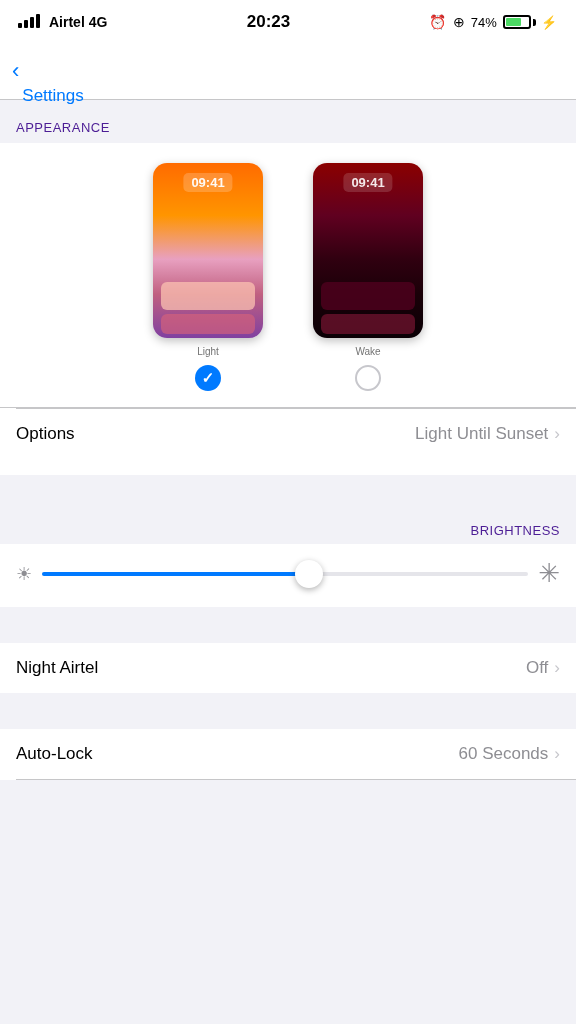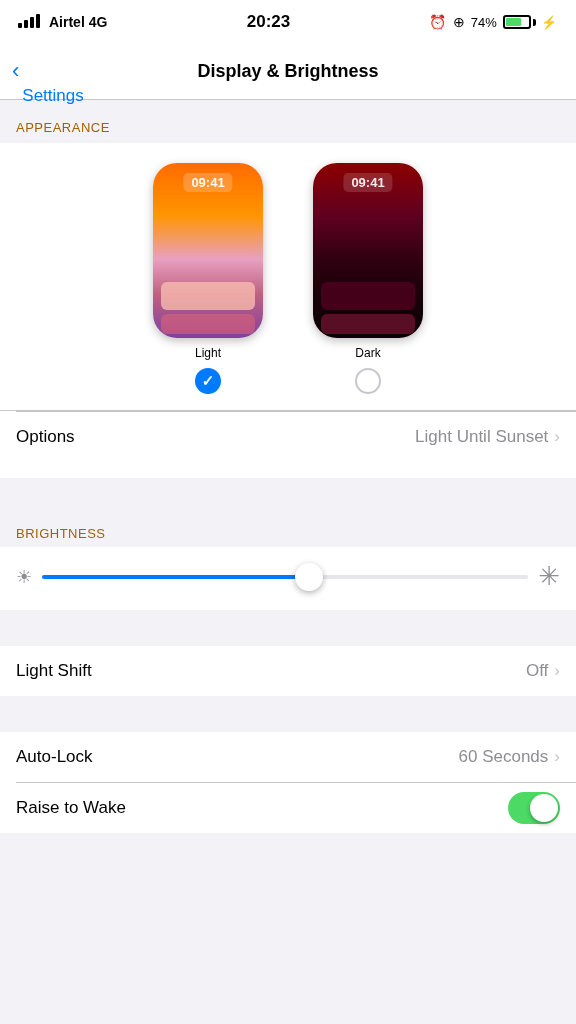--- a/index.html
+++ b/index.html
@@ -399,7 +399,6 @@
     <span class="nav-back-chevron">‹</span>
     <span style="font-size:17px;margin-top:48px;">Settings</span>
   </div>
-  <span class="nav-title">Display &amp; Brightness</span>
 </div>
 
 <div class="section-header">APPEARANCE</div>

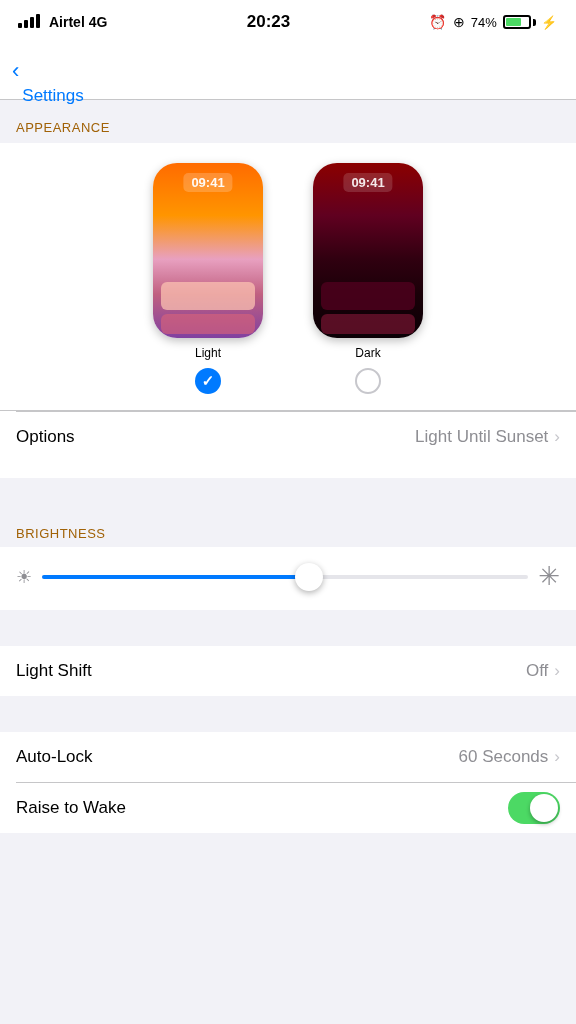--- a/index.html
+++ b/index.html
@@ -109,7 +109,7 @@
       padding: 20px 16px 8px 16px;
       font-size: 13px;
       font-weight: 400;
-      color: #a16207;
+      color: #4c1d95;
       text-transform: uppercase;
       letter-spacing: 0.5px;
     }

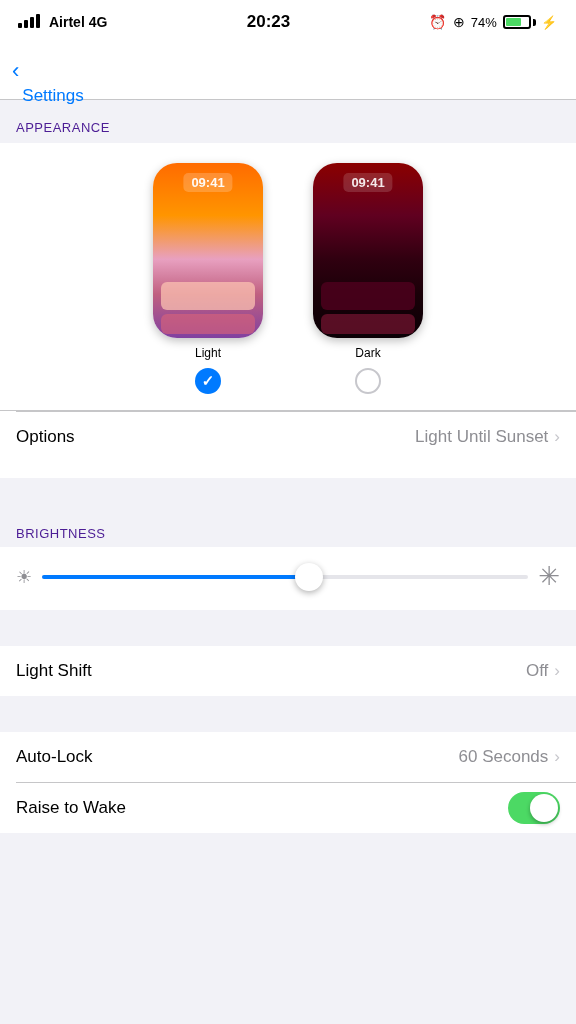--- a/index.html
+++ b/index.html
@@ -142,7 +142,7 @@
     .theme-preview {
       width: 110px;
       height: 175px;
-      border-radius: 24px;
+      border-radius: 14px;
       overflow: hidden;
       position: relative;
       box-shadow: 0 3px 10px rgba(0,0,0,0.25);

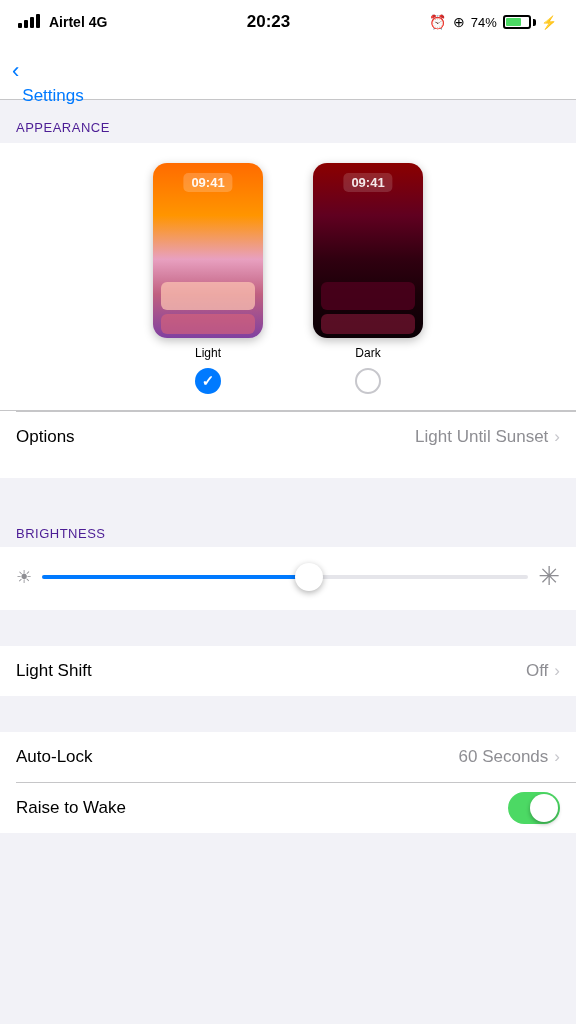--- a/index.html
+++ b/index.html
@@ -219,8 +219,8 @@
     }
 
     .theme-label {
-      font-size: 12px;
-      color: #000000;
+      font-size: 10px;
+      color: #737373;
     }
     .theme-radio {
       width: 26px;

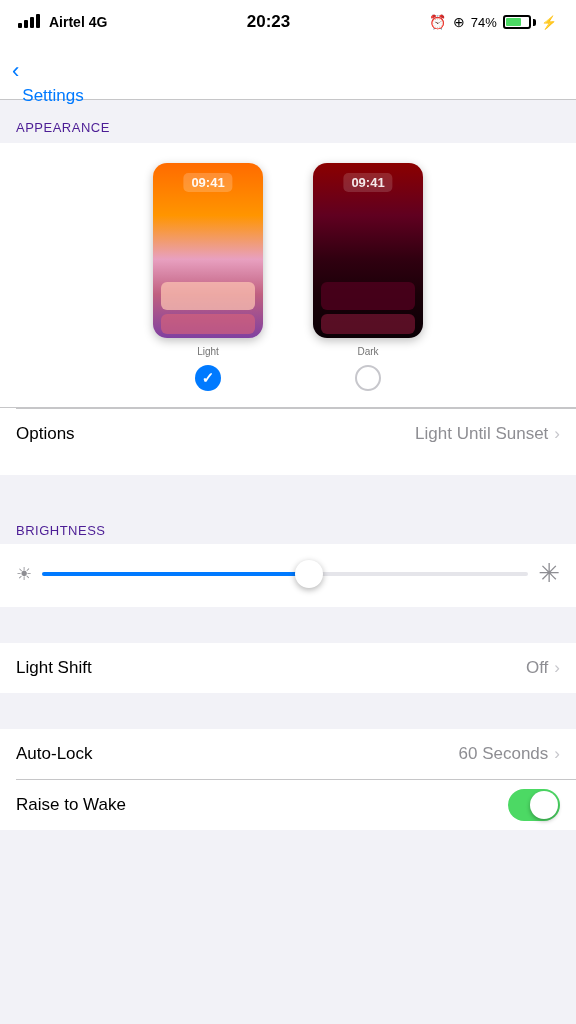--- a/index.html
+++ b/index.html
@@ -426,7 +426,7 @@
           <div class="dark-bar2"></div>
         </div>
       </div>
-      <span class="theme-label">Dark</span>
+      <span class="theme-label">Wake</span>
       <div class="theme-radio radio-unselected"></div>
     </div>
   </div>

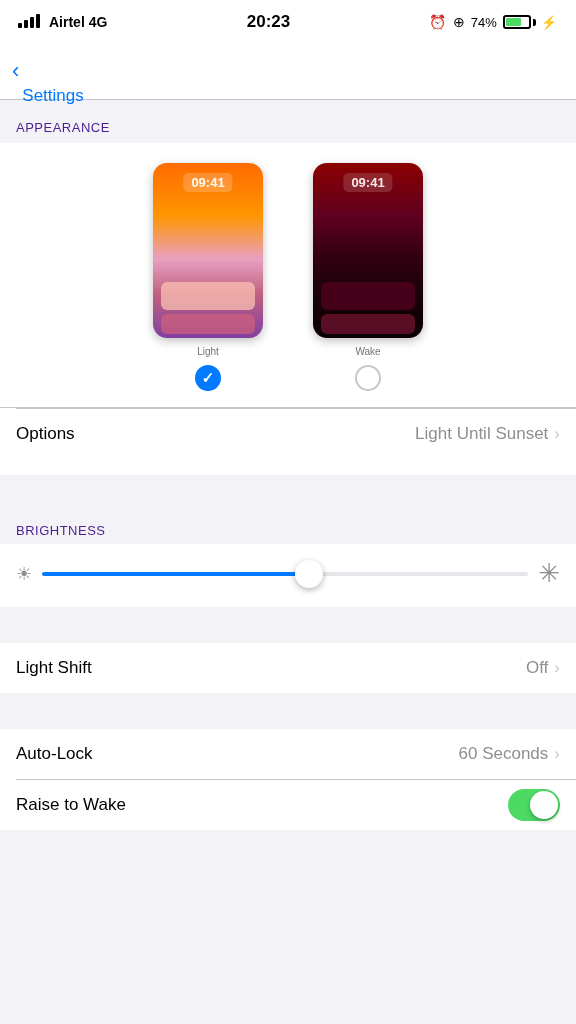--- a/index.html
+++ b/index.html
@@ -447,7 +447,7 @@
 
 <div class="section-gap"></div>
 
-<div class="section-header" style="padding-top:12px;padding-bottom:6px;">BRIGHTNESS</div>
+<div class="section-header" style="padding-top:12px;padding-bottom:6px;text-align:right;">BRIGHTNESS</div>
 
 <div class="brightness-section card">
   <div class="brightness-slider-row">

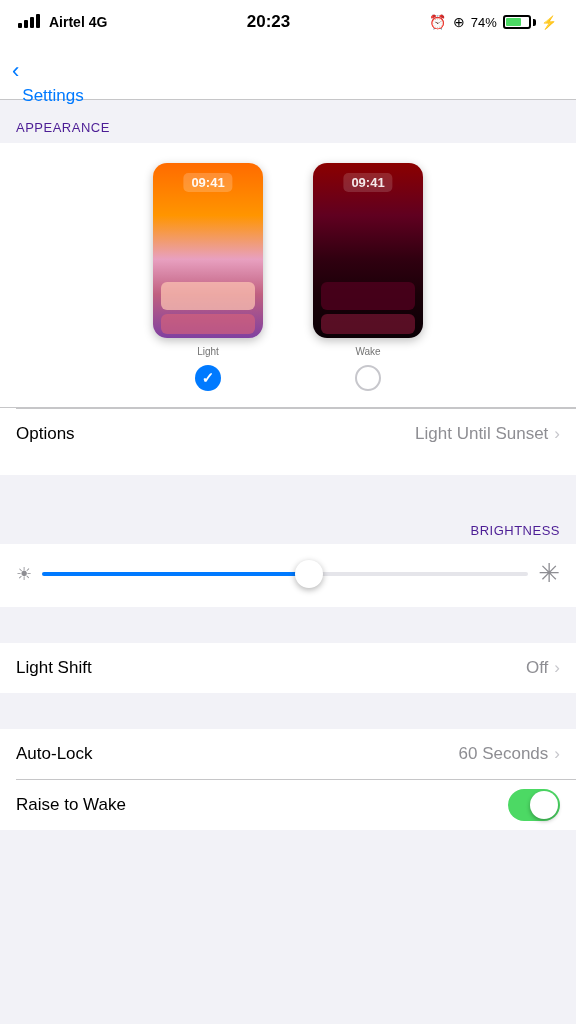--- a/index.html
+++ b/index.html
@@ -464,7 +464,7 @@
 
 <div class="rows-group">
   <div class="row">
-    <span class="row-label">Light Shift</span>
+    <span class="row-label">Night Airtel</span>
     <div class="row-right">
       <span>Off</span>
       <span class="chevron">›</span>

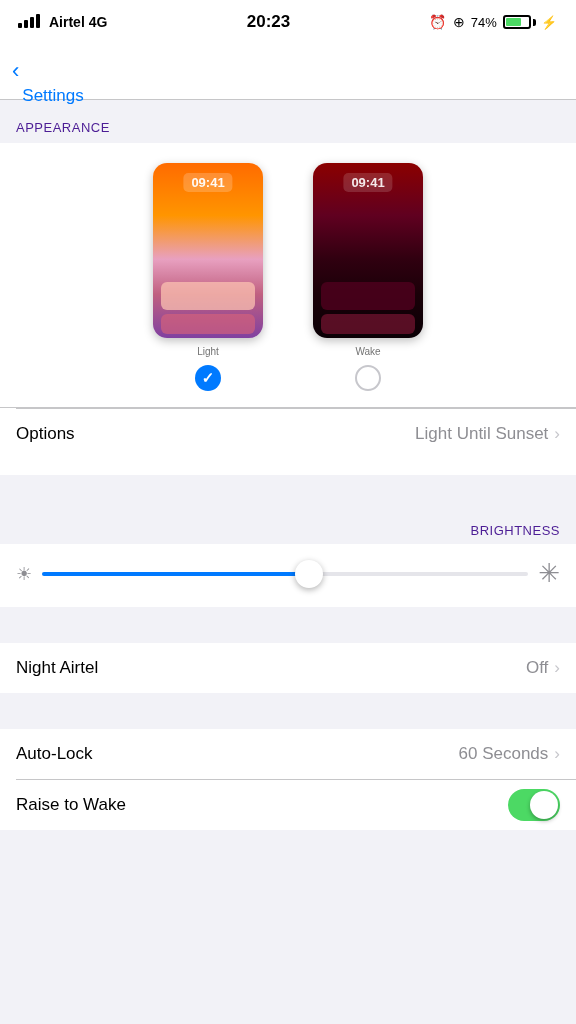--- a/index.html
+++ b/index.html
@@ -486,12 +486,6 @@
 
   <div class="separator"></div>
 
-  <div class="row">
-    <span class="row-label">Raise to Wake</span>
-    <div class="toggle toggle-partial">
-      <div class="toggle-thumb"></div>
-    </div>
-  </div>
 </div>
 
 </body></html>

